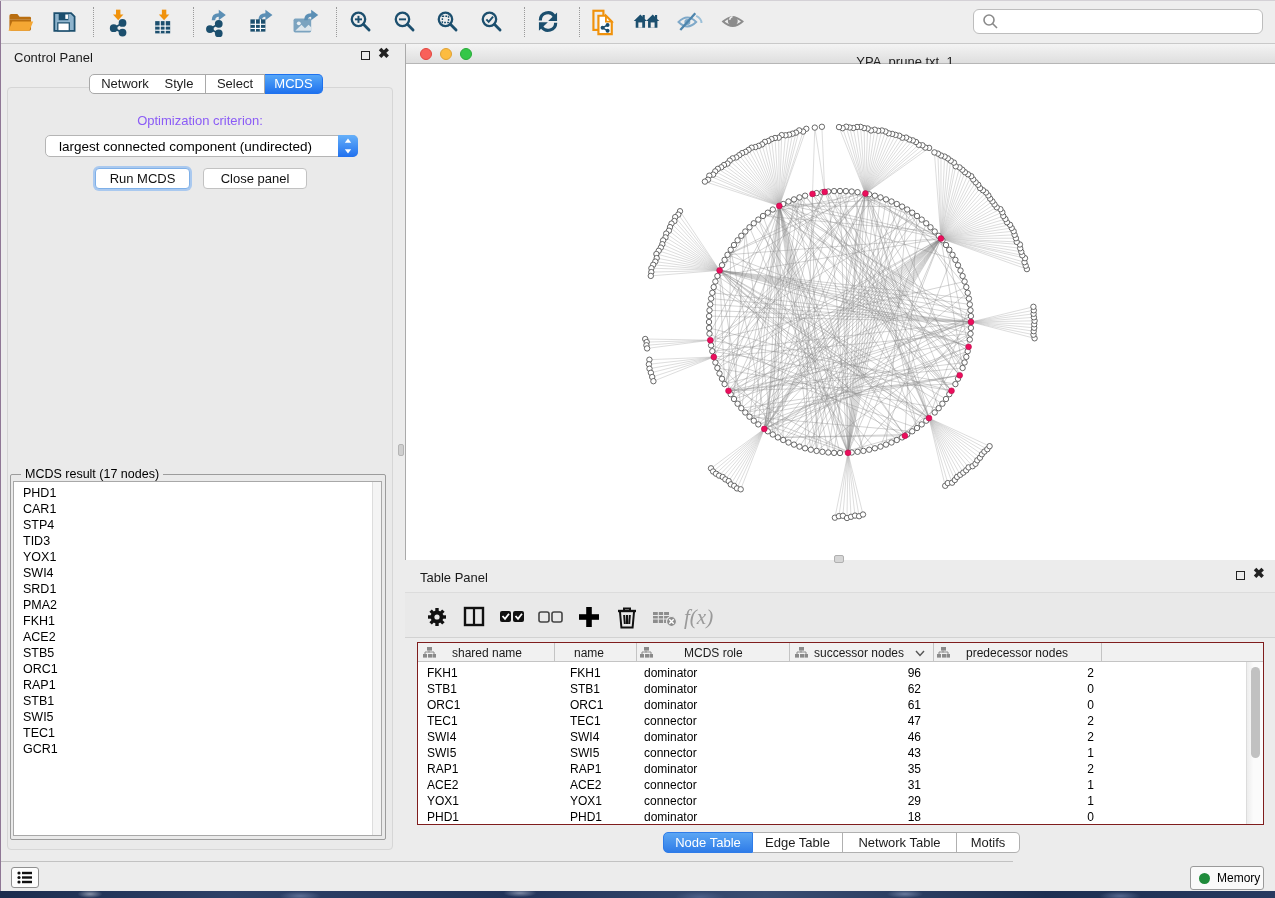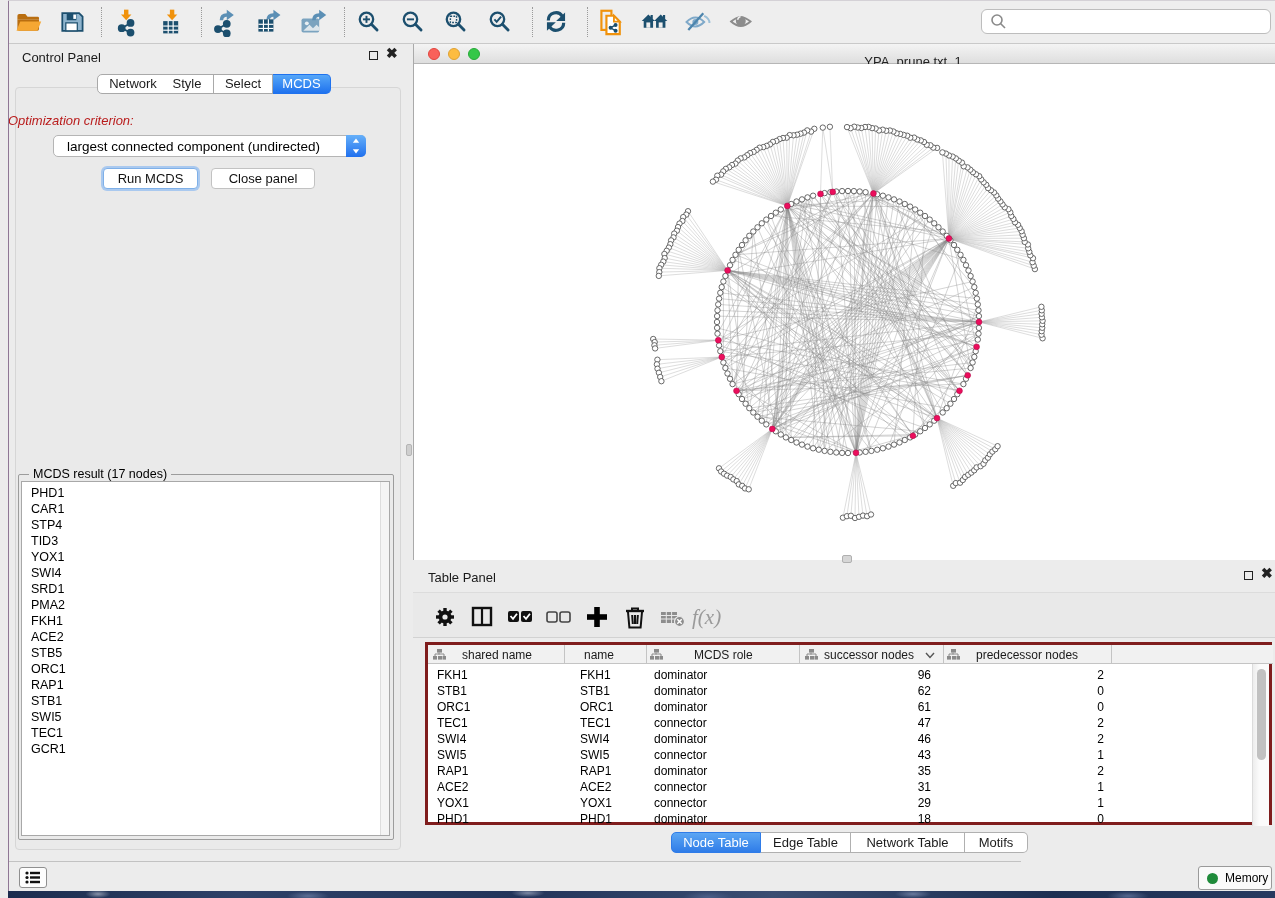--- a/index.html
+++ b/index.html
@@ -5,7 +5,7 @@
 * { margin:0; padding:0; box-sizing:border-box; }
 html,body { width:1275px; height:898px; overflow:hidden; }
 body { font-family:"Liberation Sans",sans-serif; background:#ececec; position:relative; color:#1a1a1a; }
-.abs { position:absolute;margin-left:8px; }
+.abs { position:absolute; }
 
 
 #toolbar { left:0; top:0; width:1275px; height:44px; background:#eeeeee; border-bottom:1px solid #c9c9c9; }

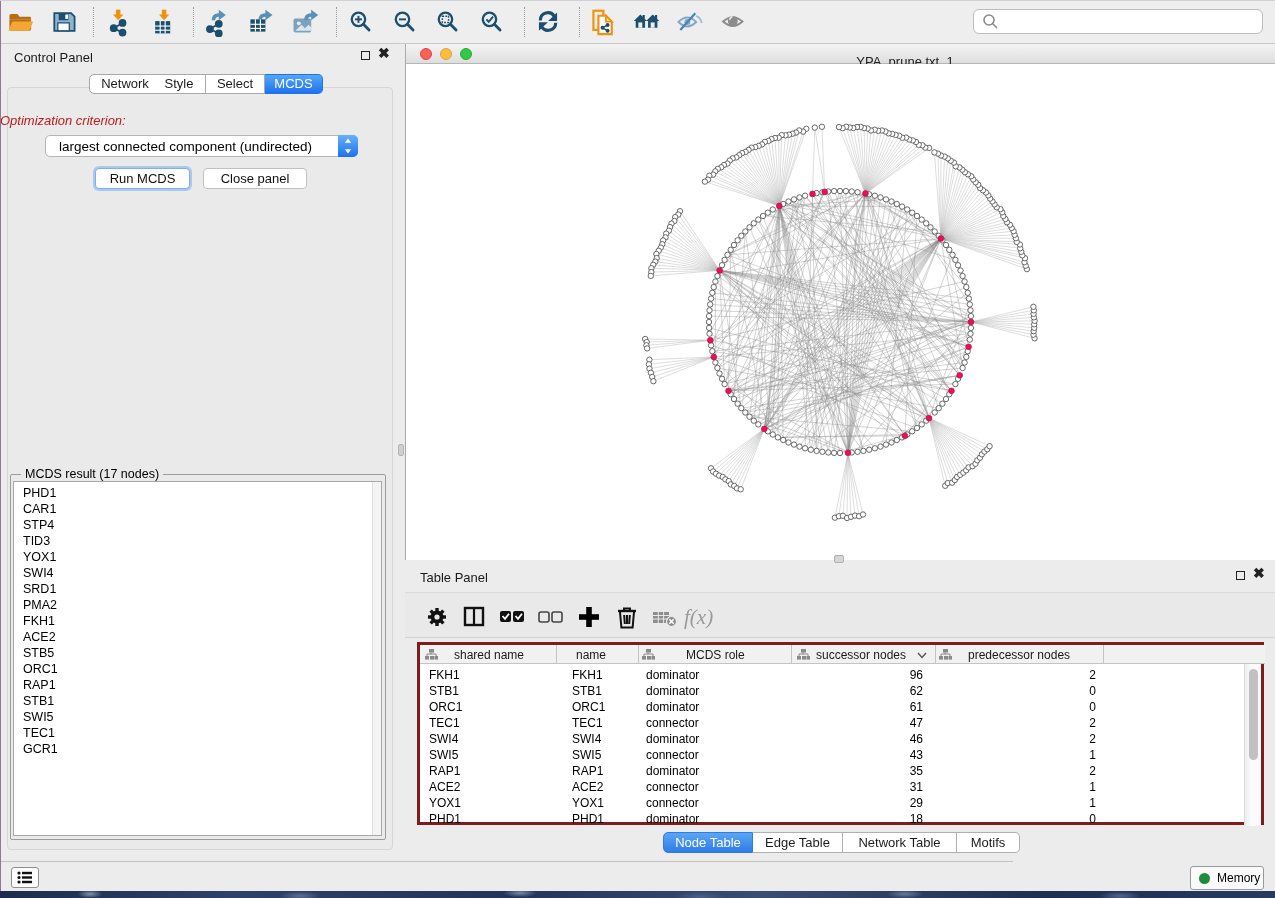--- a/index.html
+++ b/index.html
@@ -21,7 +21,7 @@
 .tab { position:absolute; top:0; height:20px; background:#fff; border:1px solid #a9a9a9; font-size:13px; text-align:center; line-height:18px; color:#1c1c1c; }
 .tab.sel { background:linear-gradient(#56a7f8,#1f72ee); color:#fff; border-color:#1f72ee; }
 #cp-inner { position:absolute; left:7px; top:43px; width:386px; height:763px; background:#eaeaea; border:1px solid #d6d6d6; border-radius:4px; }
-#optlabel { position:absolute; left:0; top:69px; width:400px; text-align:left; font-size:13px; color:#b91c1c;font-style:italic; }
+#optlabel { position:absolute; left:0; top:69px; width:400px; text-align:center; font-size:13px; color:#8b5cf6; }
 #combo { position:absolute; left:45px; top:91px; width:313px; height:22px; background:#fff; border:1px solid #b5b5b5; border-radius:5px; }
 #combo .ctext { position:absolute; left:13px; top:3px; font-size:13.5px; color:#000; }
 #combo .stepper { position:absolute; right:-1px; top:-1px; width:20px; height:22px; border-radius:0 5px 5px 0; background:linear-gradient(#66b0f9,#2070ee); }

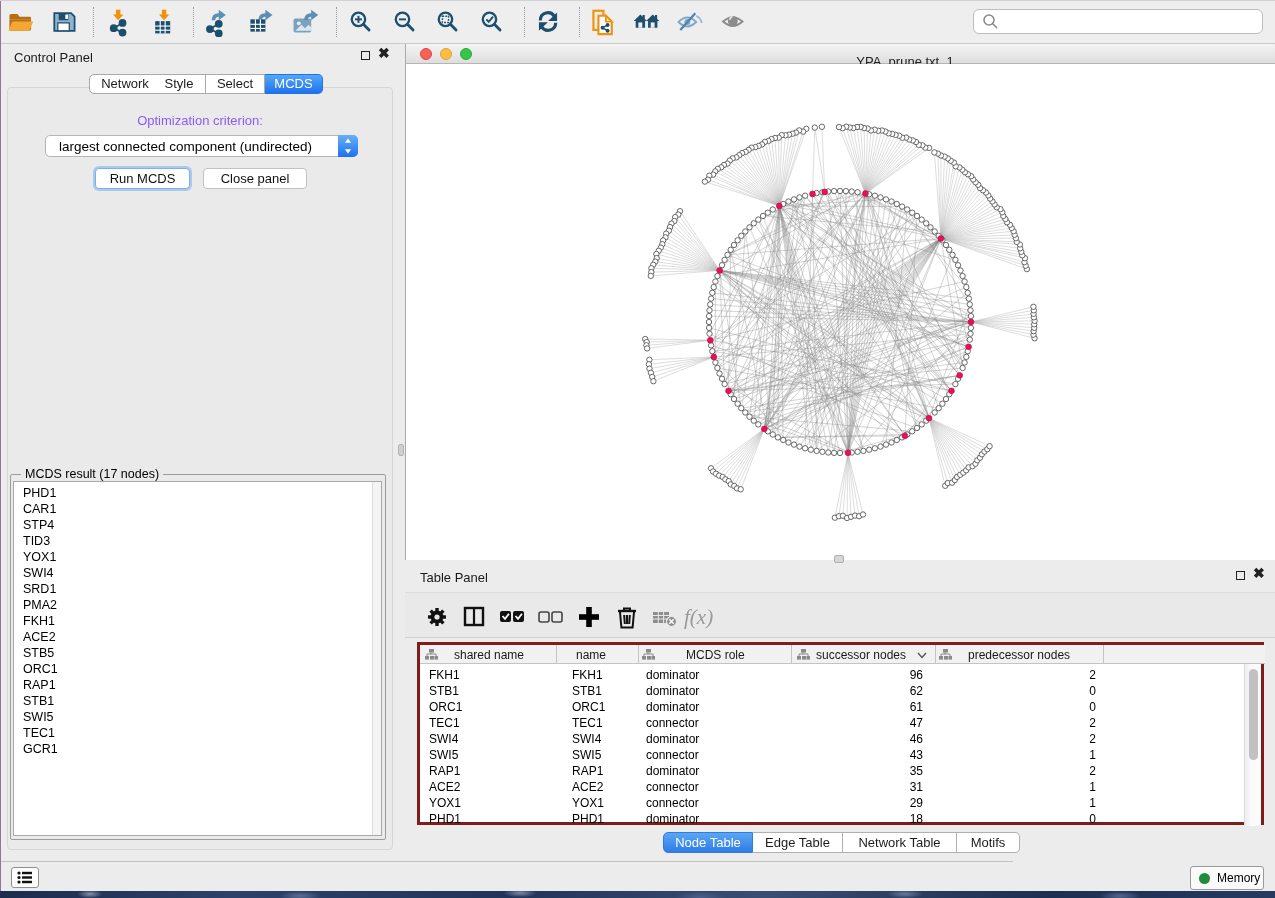--- a/index.html
+++ b/index.html
@@ -50,7 +50,7 @@
 #tp { left:405px; top:566px; width:870px; height:295px; background:#ececec; }
 #tp-title { position:absolute; left:15px; top:4px; font-size:13px; }
 #tp-toolbar { position:absolute; left:0px; top:26px; width:870px; height:46px; background:#e9e9e9; border-top:1px solid #dcdcdc; border-bottom:1px solid #d2d2d2; }
-#tbl { position:absolute; left:12px; top:76px; width:847px; height:183px; background:#fff; border:3px solid #7f1d1d; }
+#tbl { position:absolute; left:12px; top:76px; width:847px; height:183px; background:#fff; border:1px solid #7f1d1d; }
 #thead { position:absolute; left:0; top:0; width:845px; height:19px; background:#f1f1f1; border-bottom:1px solid #c4c4c4; font-size:12px; color:#1a1a1a; }
 .hsep { position:absolute; top:0; height:19px; width:0; border-left:1px solid #c4c4c4; }
 .hcell { position:absolute; top:3px; }

